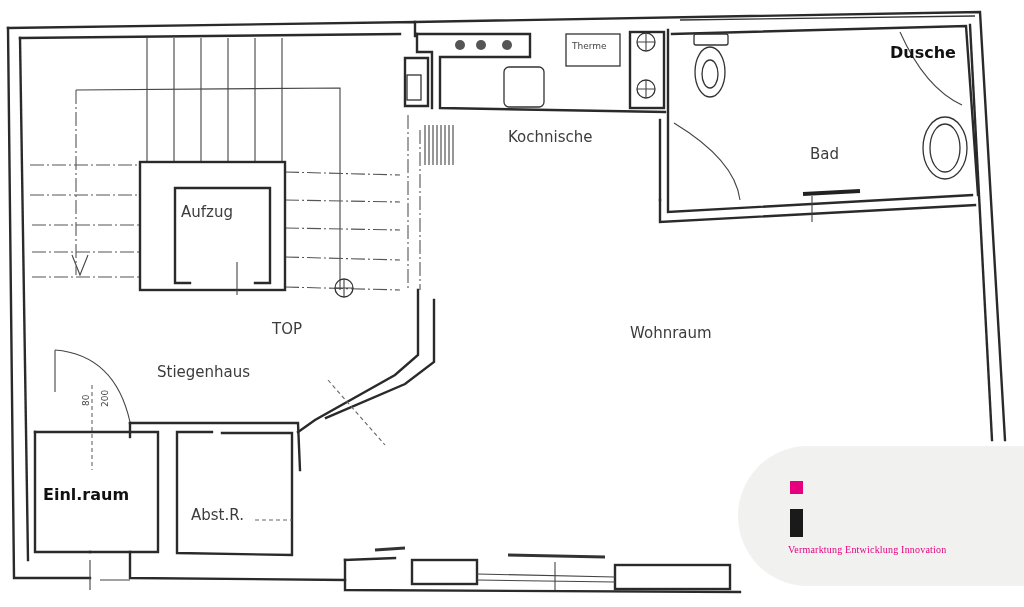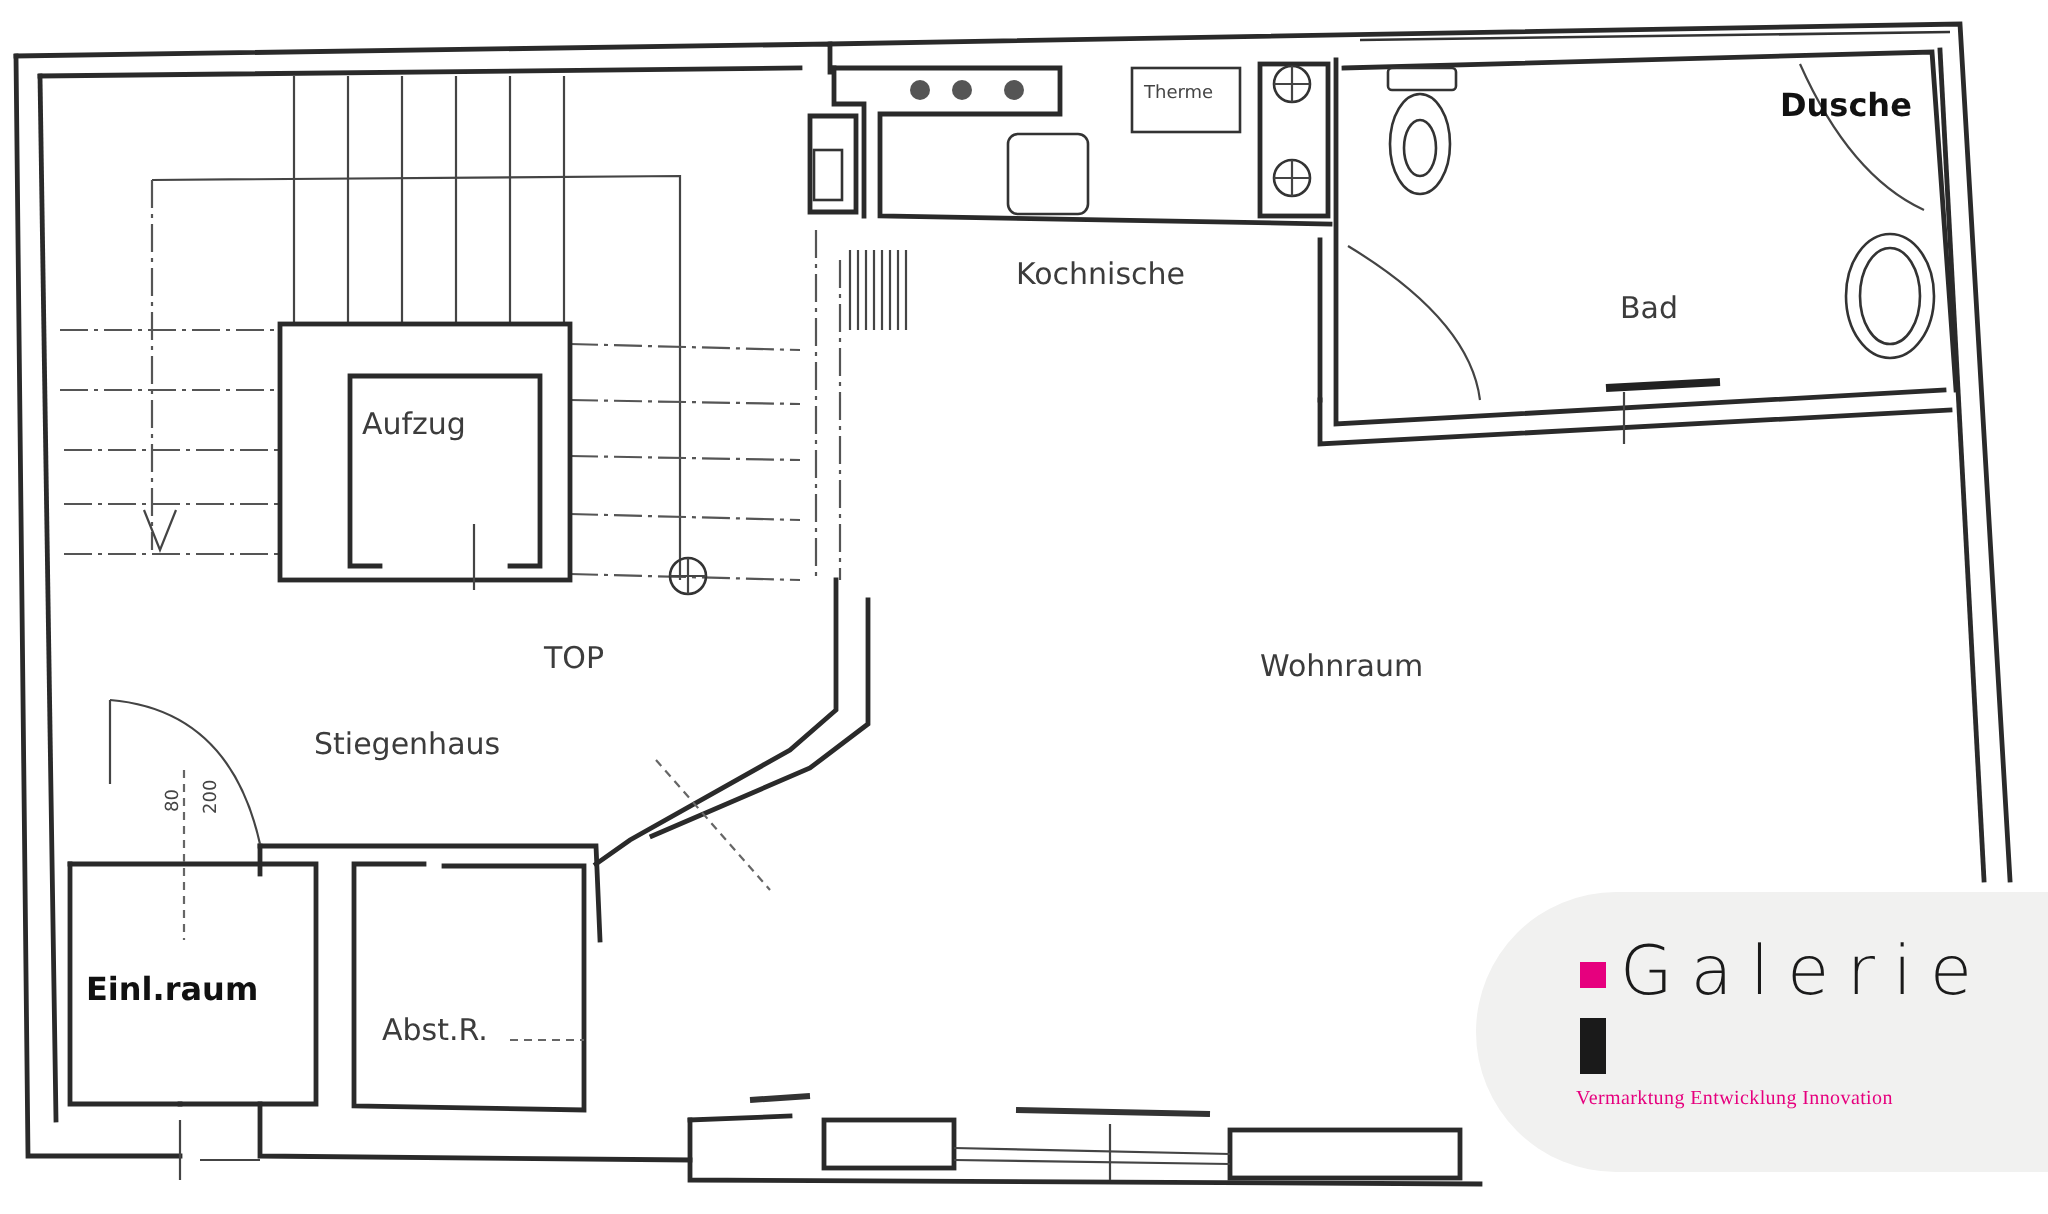--- a/index.html
+++ b/index.html
@@ -136,7 +136,6 @@
 <div class="logo">
   <div class="sq-pink"></div>
   <div class="sq-dark"></div>
-  <div class="logo-line1">Galerie</div>
   <div class="logo-tag">Vermarktung  Entwicklung  Innovation</div>
 </div>
 

